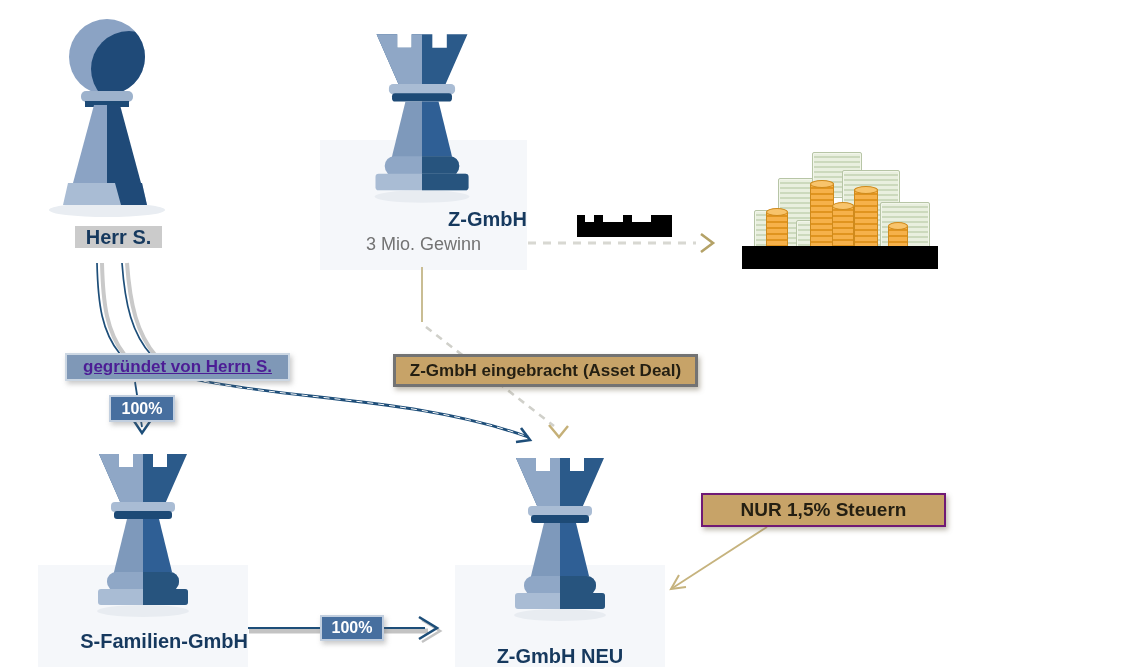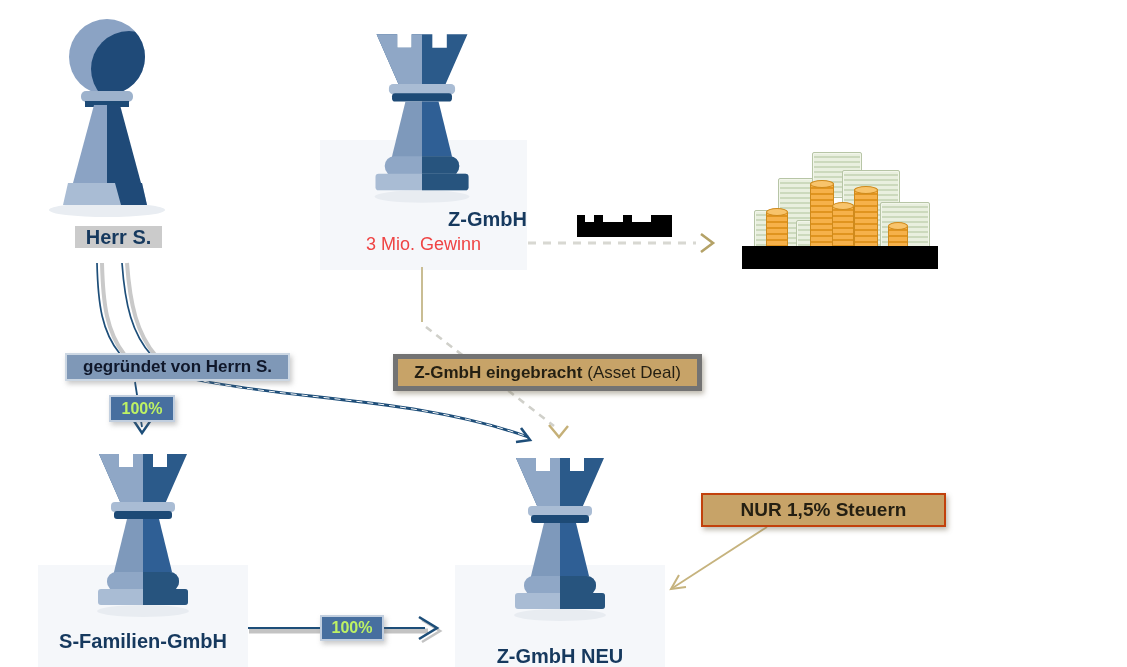--- a/index.html
+++ b/index.html
@@ -9,7 +9,7 @@
   }
   .card{position:absolute;background:#f5f7fa;}
   .elabel{position:absolute;font-weight:bold;font-size:20px;color:#16395e;text-align:center;}
-  .sublabel{position:absolute;font-size:18px;color:#ef4444;text-align:center;}
+  .sublabel{position:absolute;font-size:18px;color:#737373;text-align:center;}
   .hl{background:rgba(140,140,140,.45);padding:0 11px;margin-left:22px;}
   .blue-tag{
     position:absolute;background:#7f98b7;border:2px solid #ccd7e3;color:#0f172a;font-weight:bold;

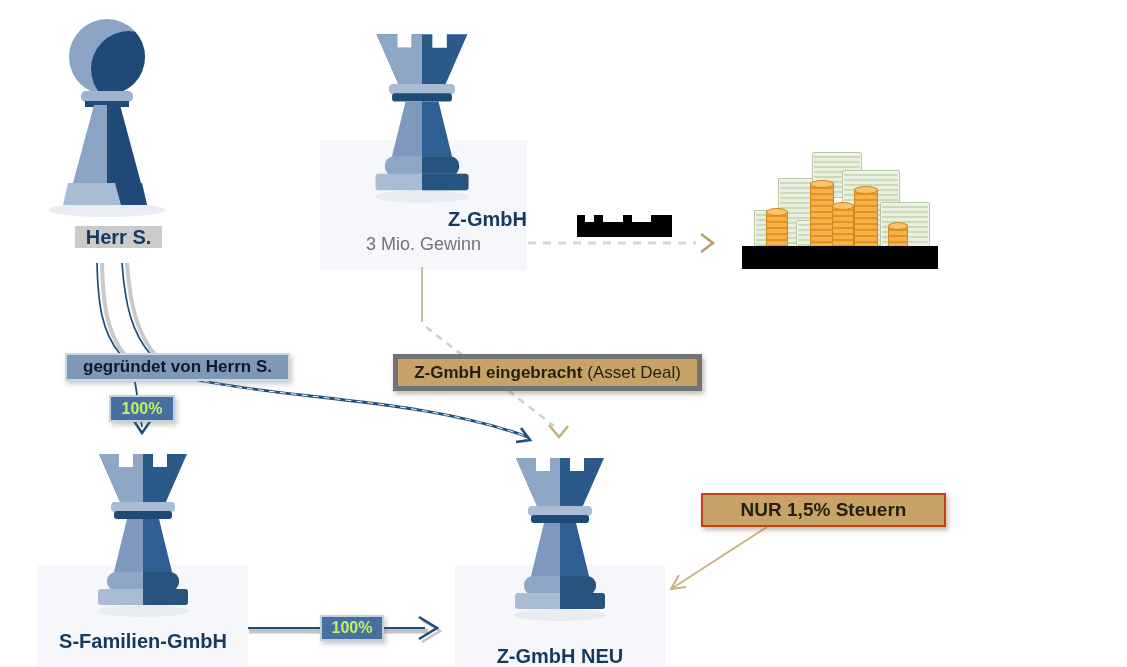--- a/index.html
+++ b/index.html
@@ -12,9 +12,10 @@
   .sublabel{position:absolute;font-size:18px;color:#737373;text-align:center;}
   .hl{background:rgba(140,140,140,.45);padding:0 11px;margin-left:22px;}
   .blue-tag{
-    position:absolute;background:#7f98b7;border:2px solid #ccd7e3;color:#0f172a;font-weight:bold;
+    position:absolute;background:#7f98b7;border:2px solid #ccd7e3;color:#4c1d95;font-weight:bold;
     font-size:17px;display:flex;align-items:center;justify-content:center;
     box-shadow:2px 3px 5px rgba(100,100,100,.35);
+    text-decoration:underline;
   }
   .badge{
     position:absolute;background:#476f9f;border:2px solid #c2cfdf;color:#bef264;font-weight:bold;

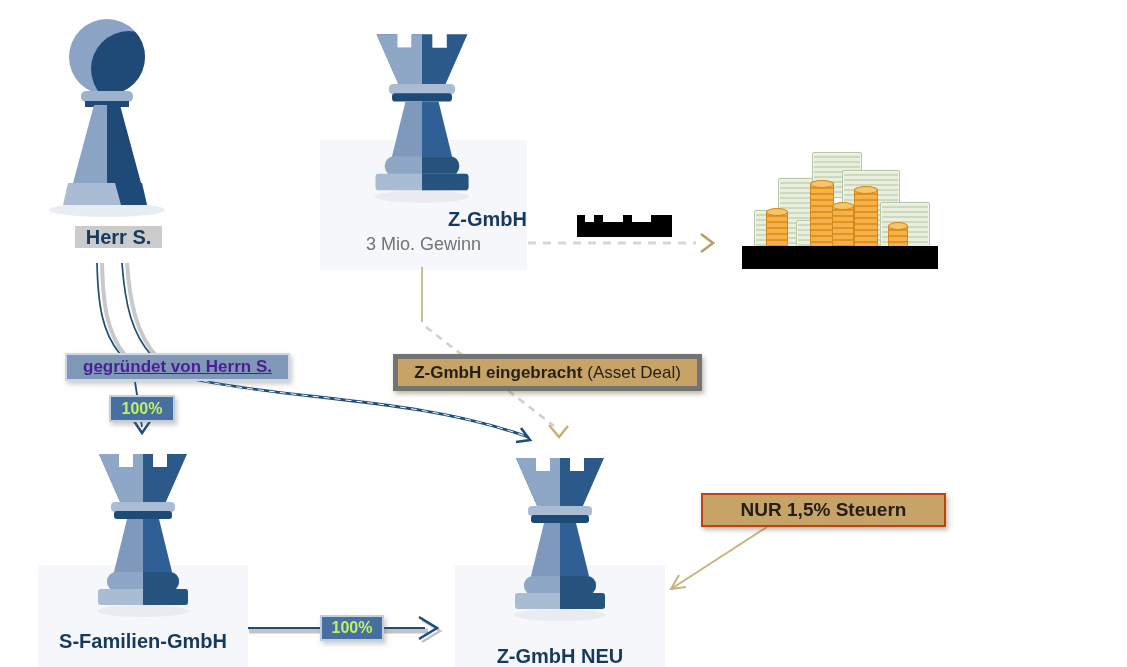--- a/index.html
+++ b/index.html
@@ -23,7 +23,7 @@
     box-shadow:2px 3px 5px rgba(100,100,100,.35);
   }
   .gold-tag{
-    position:absolute;background:#c7a368;border:5px solid #737373;color:#241f12;
+    position:absolute;background:#c7a368;border:3px solid #737373;color:#241f12;
     font-size:17px;display:flex;align-items:center;justify-content:center;
     box-shadow:2px 3px 5px rgba(110,100,75,.45);
   }

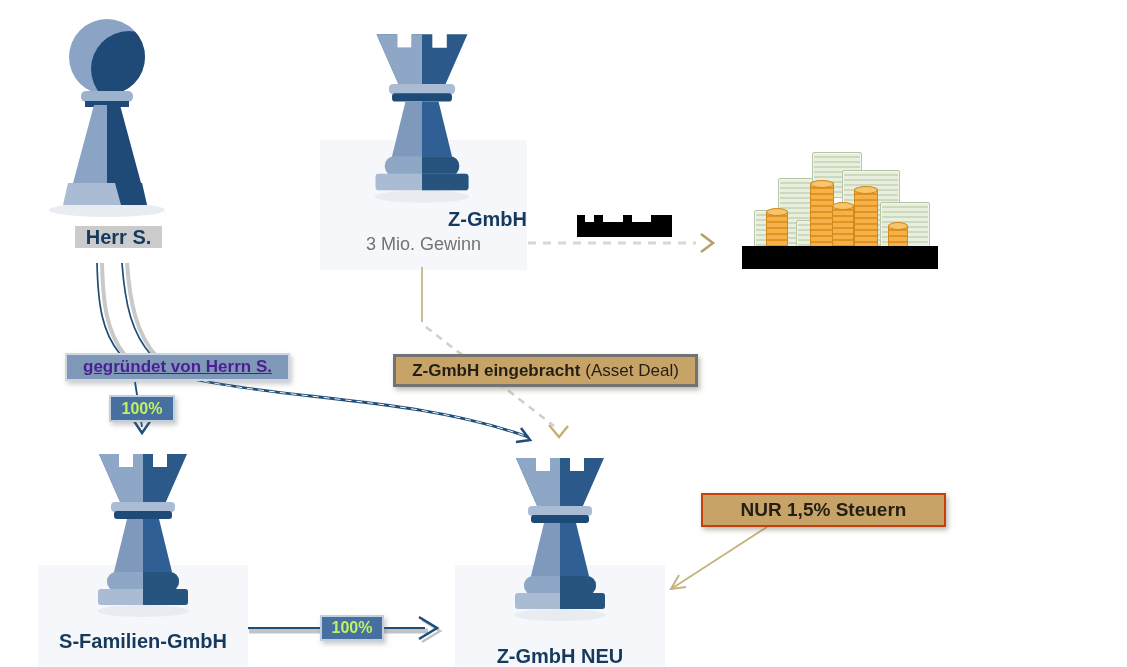--- a/index.html
+++ b/index.html
@@ -28,7 +28,7 @@
     box-shadow:2px 3px 5px rgba(110,100,75,.45);
   }
   .gold-tag .b{font-weight:bold;}
-  .gold-tag .r{font-weight:normal;margin-left:5px;}
+  .gold-tag .r{font-weight:bold;margin-left:5px;}
   .nur{font-size:19px;font-weight:bold;border:2px solid #c2410c;}
   .overlay{position:absolute;left:0;top:0;pointer-events:none;}
   .piece{position:absolute;}

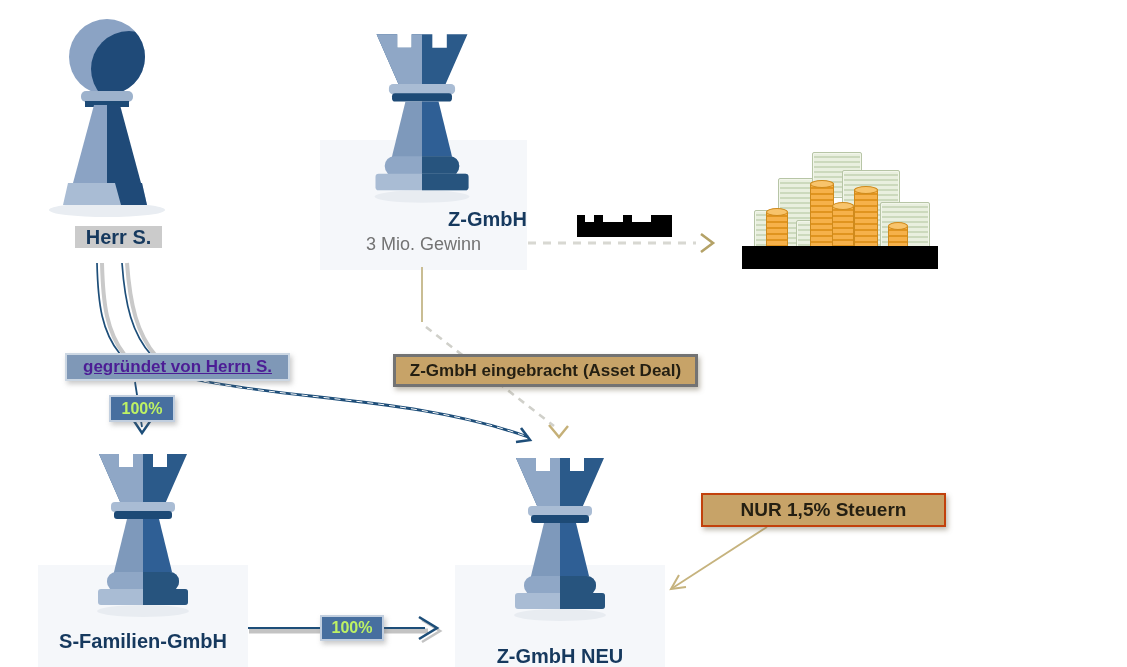--- a/index.html
+++ b/index.html
@@ -18,7 +18,7 @@
     text-decoration:underline;
   }
   .badge{
-    position:absolute;background:#476f9f;border:2px solid #c2cfdf;color:#bef264;font-weight:bold;
+    position:absolute;background:#476f9f;border:2px solid #c2cfdf;color:#ffffff;font-weight:bold;
     font-size:16px;display:flex;align-items:center;justify-content:center;
     box-shadow:2px 3px 5px rgba(100,100,100,.35);
   }

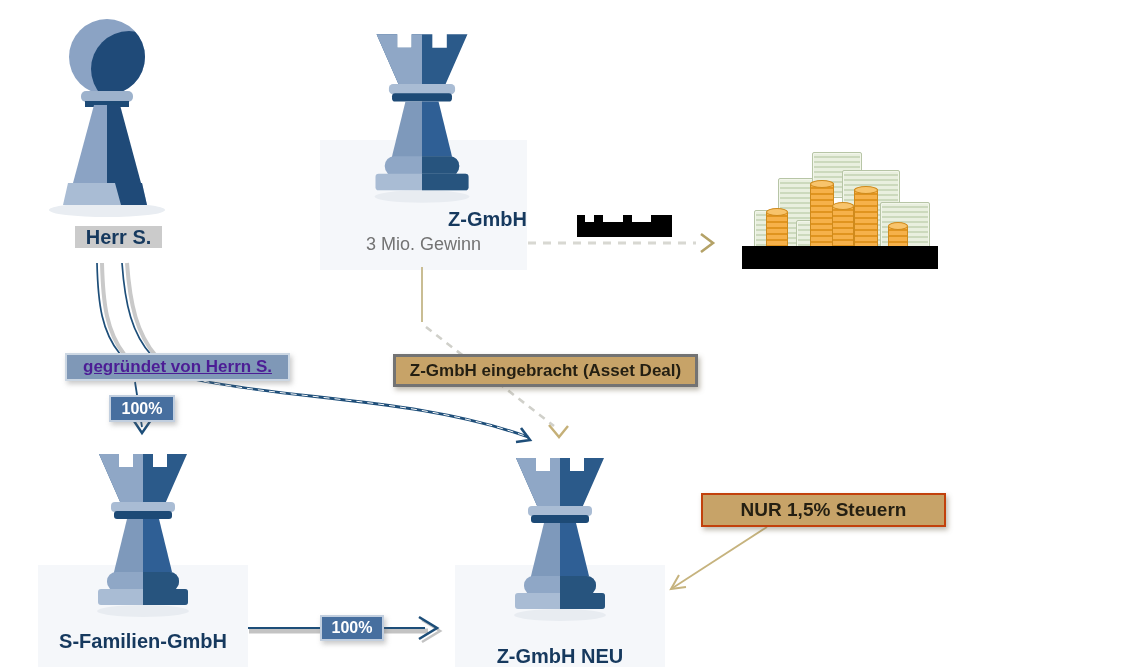--- a/index.html
+++ b/index.html
@@ -29,7 +29,7 @@
   }
   .gold-tag .b{font-weight:bold;}
   .gold-tag .r{font-weight:bold;margin-left:5px;}
-  .nur{font-size:19px;font-weight:bold;border:2px solid #c2410c;}
+  .nur{font-size:19px;font-weight:bold;border:2px solid #701a75;}
   .overlay{position:absolute;left:0;top:0;pointer-events:none;}
   .piece{position:absolute;}
   .money{position:absolute;left:752px;top:148px;width:182px;height:118px;}

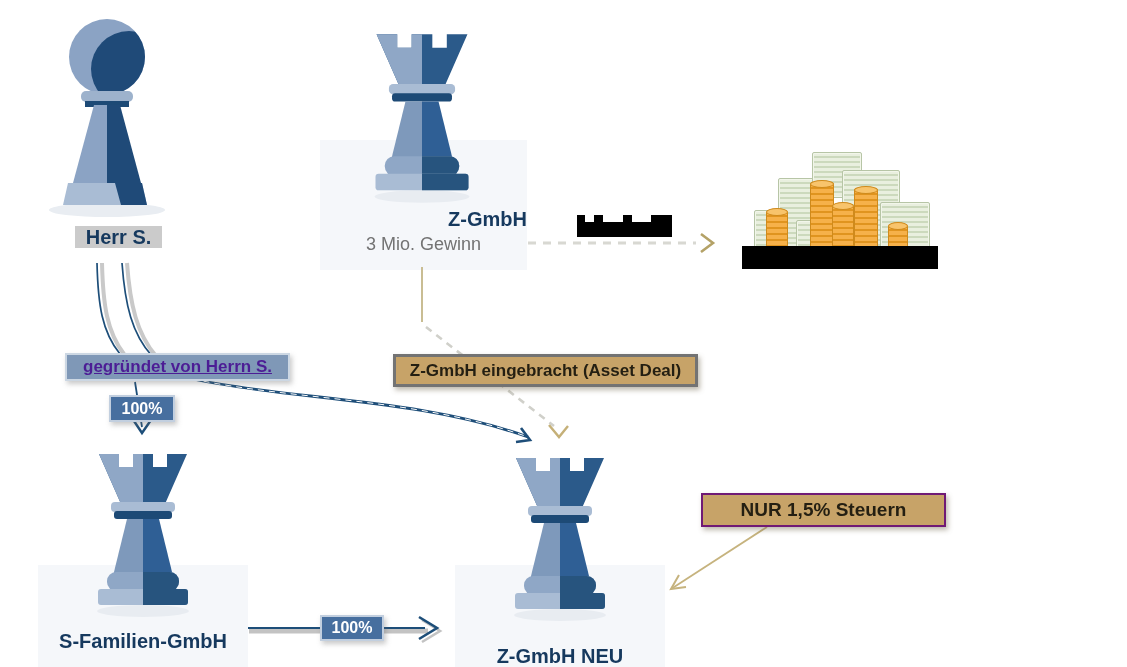--- a/index.html
+++ b/index.html
@@ -174,7 +174,7 @@
   <div class="elabel" style="left:40px;top:226px;width:135px;"><span class="hl">Herr S.</span></div>
   <div class="elabel" style="left:320px;top:208px;width:207px;text-align:right;">Z-GmbH</div>
   <div class="sublabel" style="left:320px;top:234px;width:207px;">3 Mio. Gewinn</div>
-  <div class="elabel" style="left:38px;top:630px;width:210px;">S-Familien-GmbH</div>
+  <div class="elabel" style="left:38px;top:630px;width:210px;text-align:right;">S-Familien-GmbH</div>
   <div class="elabel" style="left:455px;top:645px;width:210px;">Z-GmbH NEU</div>
 
   <div class="blue-tag" style="left:65px;top:353px;width:221px;height:24px;">gegründet von Herrn S.</div>

